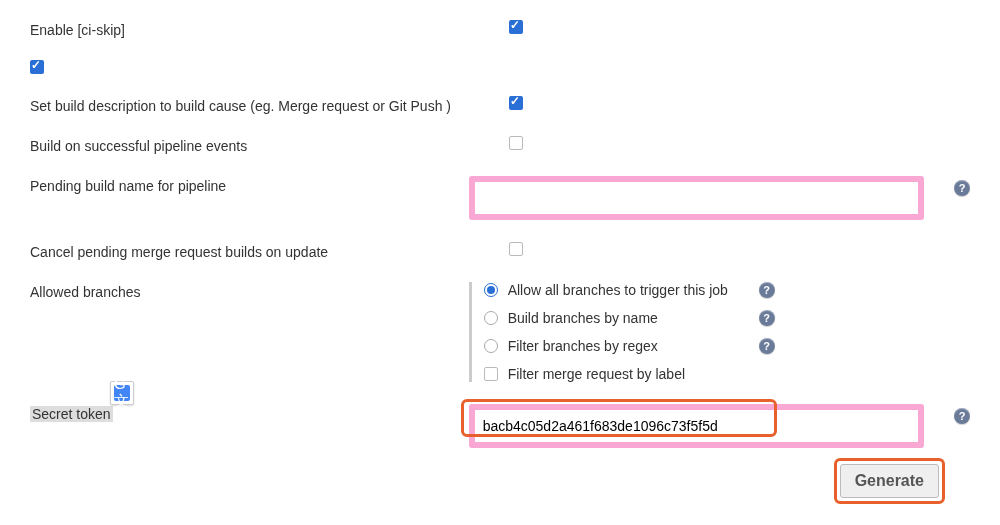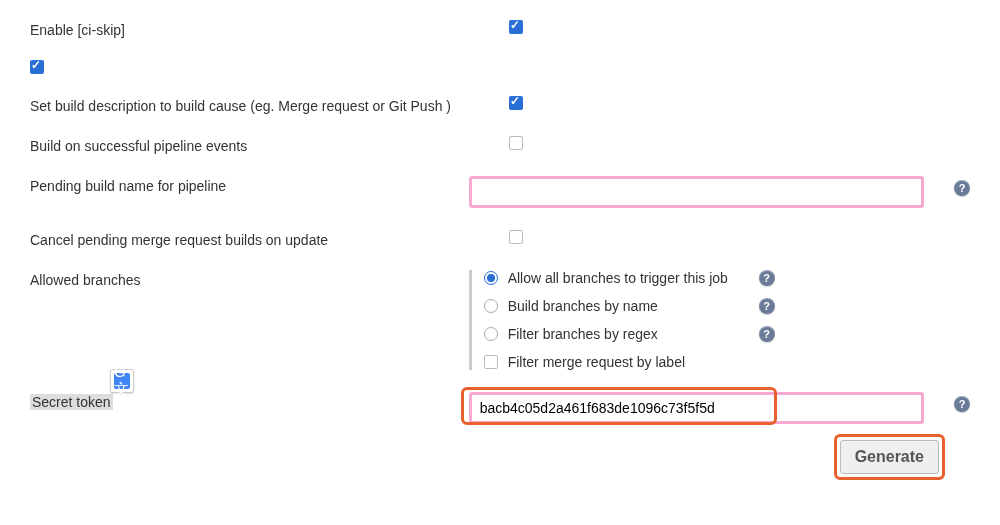--- a/index.html
+++ b/index.html
@@ -67,9 +67,9 @@
     .text-input {
       width: 455px;
       height: 32px;
-      border: 3px solid #f9a8d4;
+      border: 6px solid #f9a8d4;
       border-radius: 3px;
-      padding: 4px 8px;
+      padding: 16px 8px;
       font-size: 14px;
       font-family: inherit;
     }

